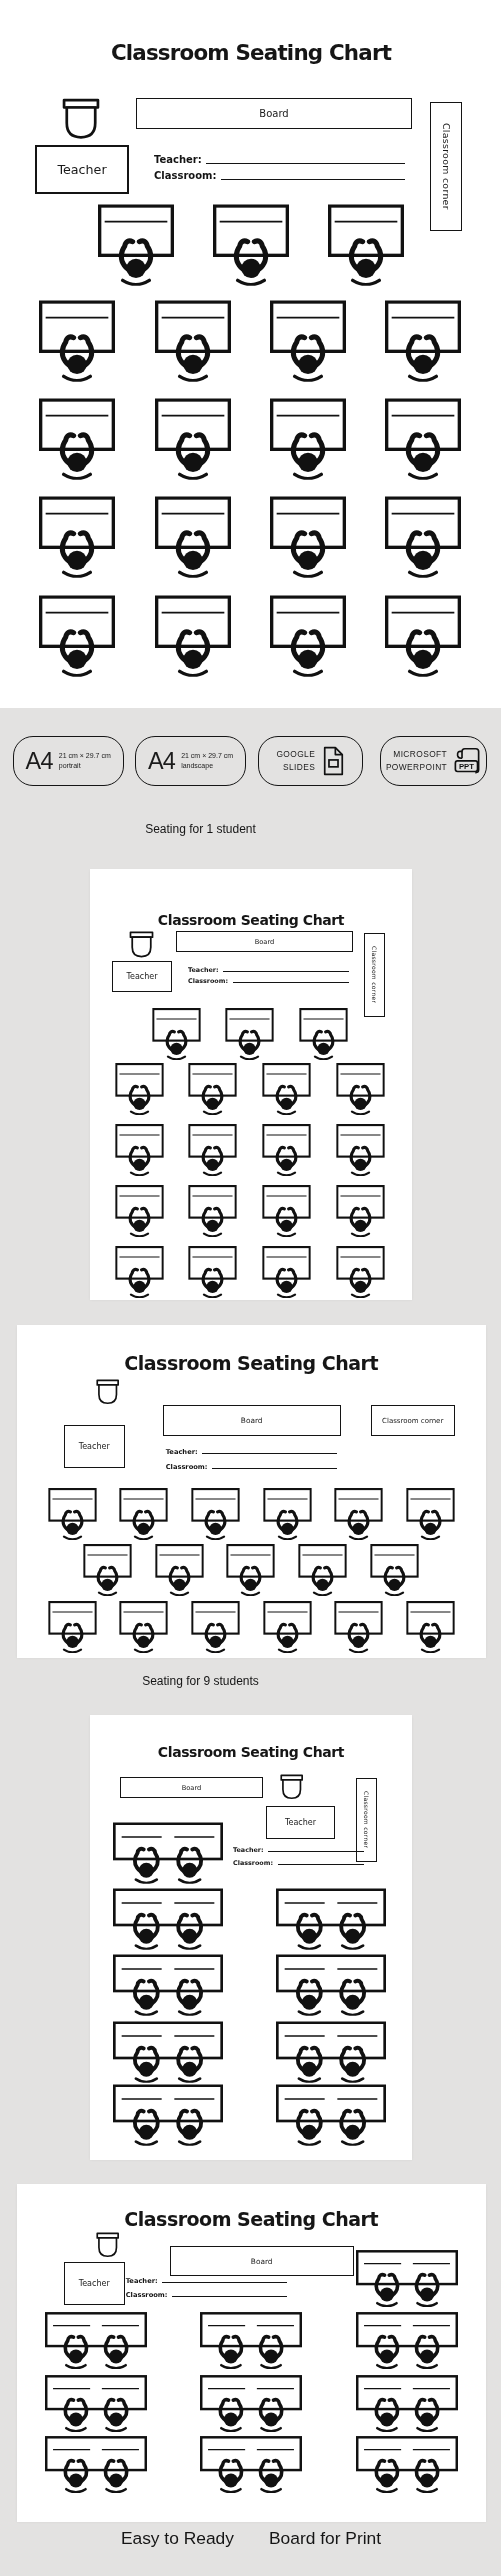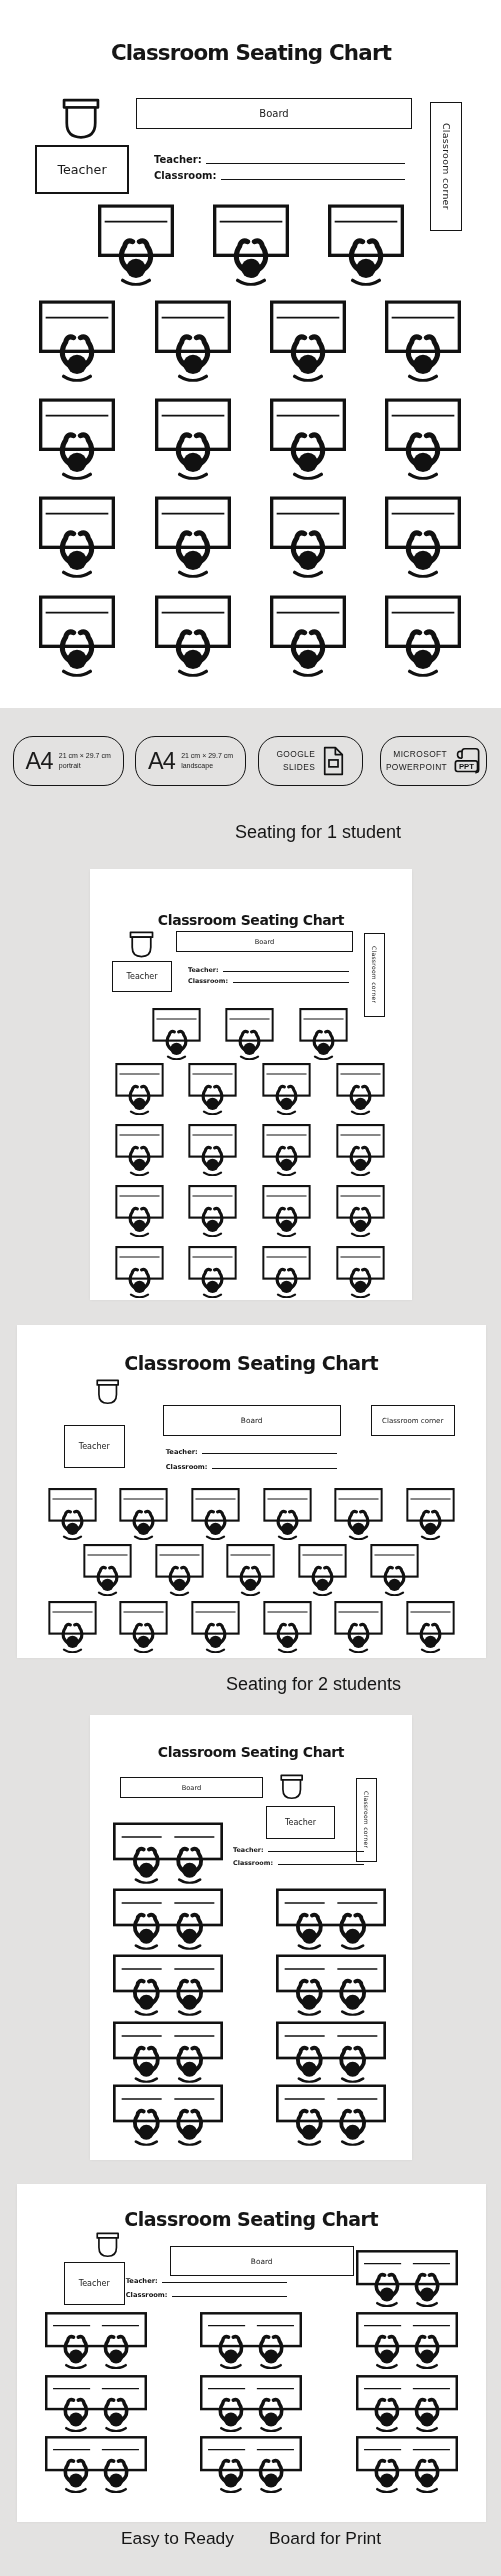--- a/index.html
+++ b/index.html
@@ -87,8 +87,8 @@
   .badge-icon{flex:0 0 auto;}
 
   
-  .heading{position:absolute;left:0;width:401px;text-align:right;color:#151515;
-           font-family:"Liberation Sans",sans-serif;font-size:18px;font-weight:500;}
+  .heading{position:absolute;left:0;width:401px;text-align:center;color:#151515;
+           font-family:"Liberation Sans",sans-serif;font-size:12px;font-weight:500;}
   #heading-1{top:822px;}
   #heading-2:{}
   #heading-2{top:1674px;}

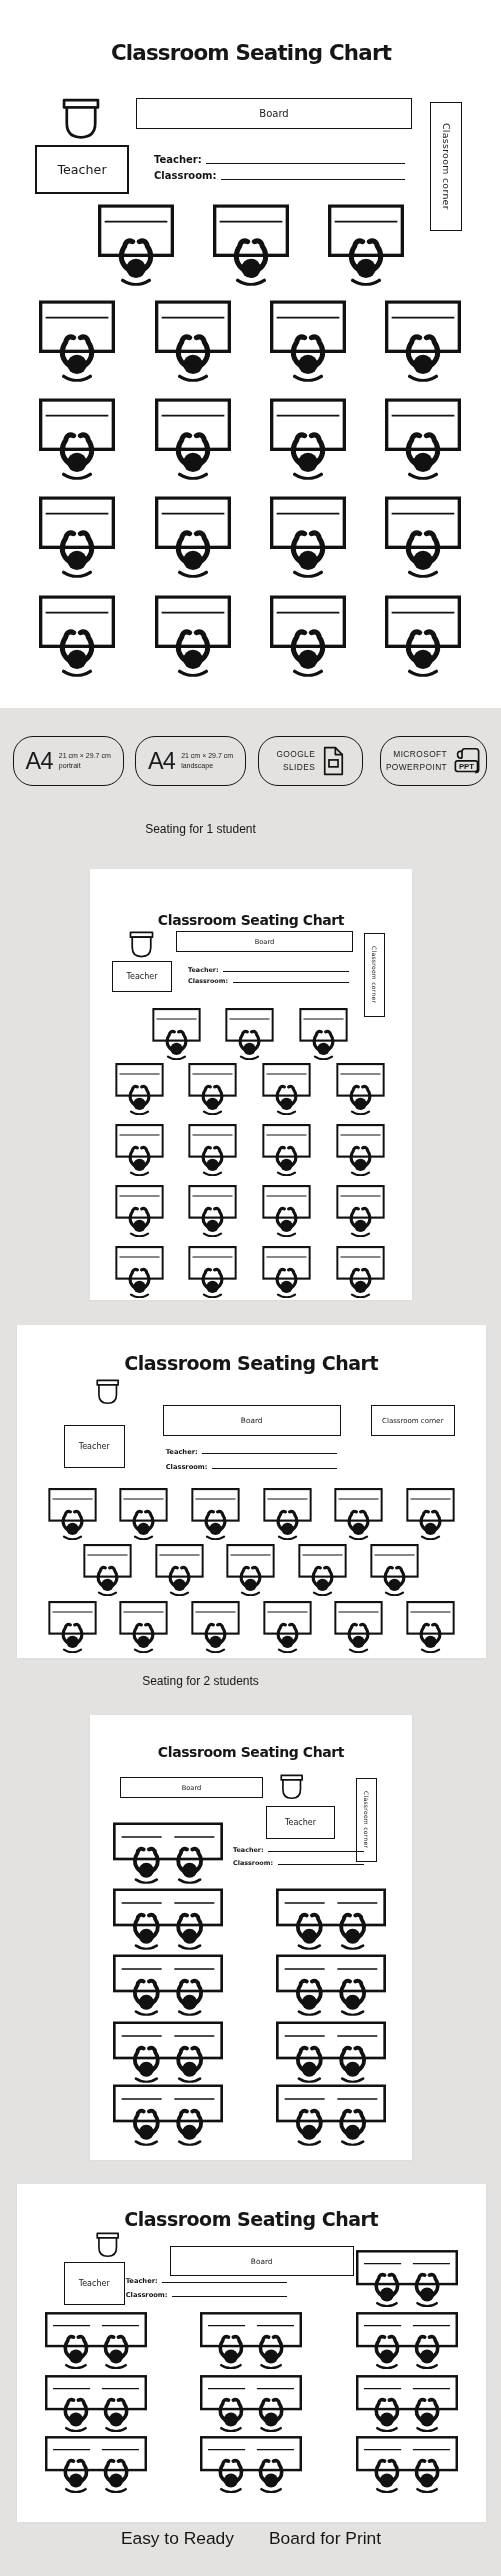--- a/index.html
+++ b/index.html
@@ -414,7 +414,7 @@
       </svg>
     </div>
 
-  <div class="heading" id="heading-2">Seating for 2 students</div>
+  <div class="heading" id="heading-2">Seating for 9 students</div>
 
   <div class="scene page" data-scene="p2">
     <div class="chart-title">Classroom Seating Chart</div>

